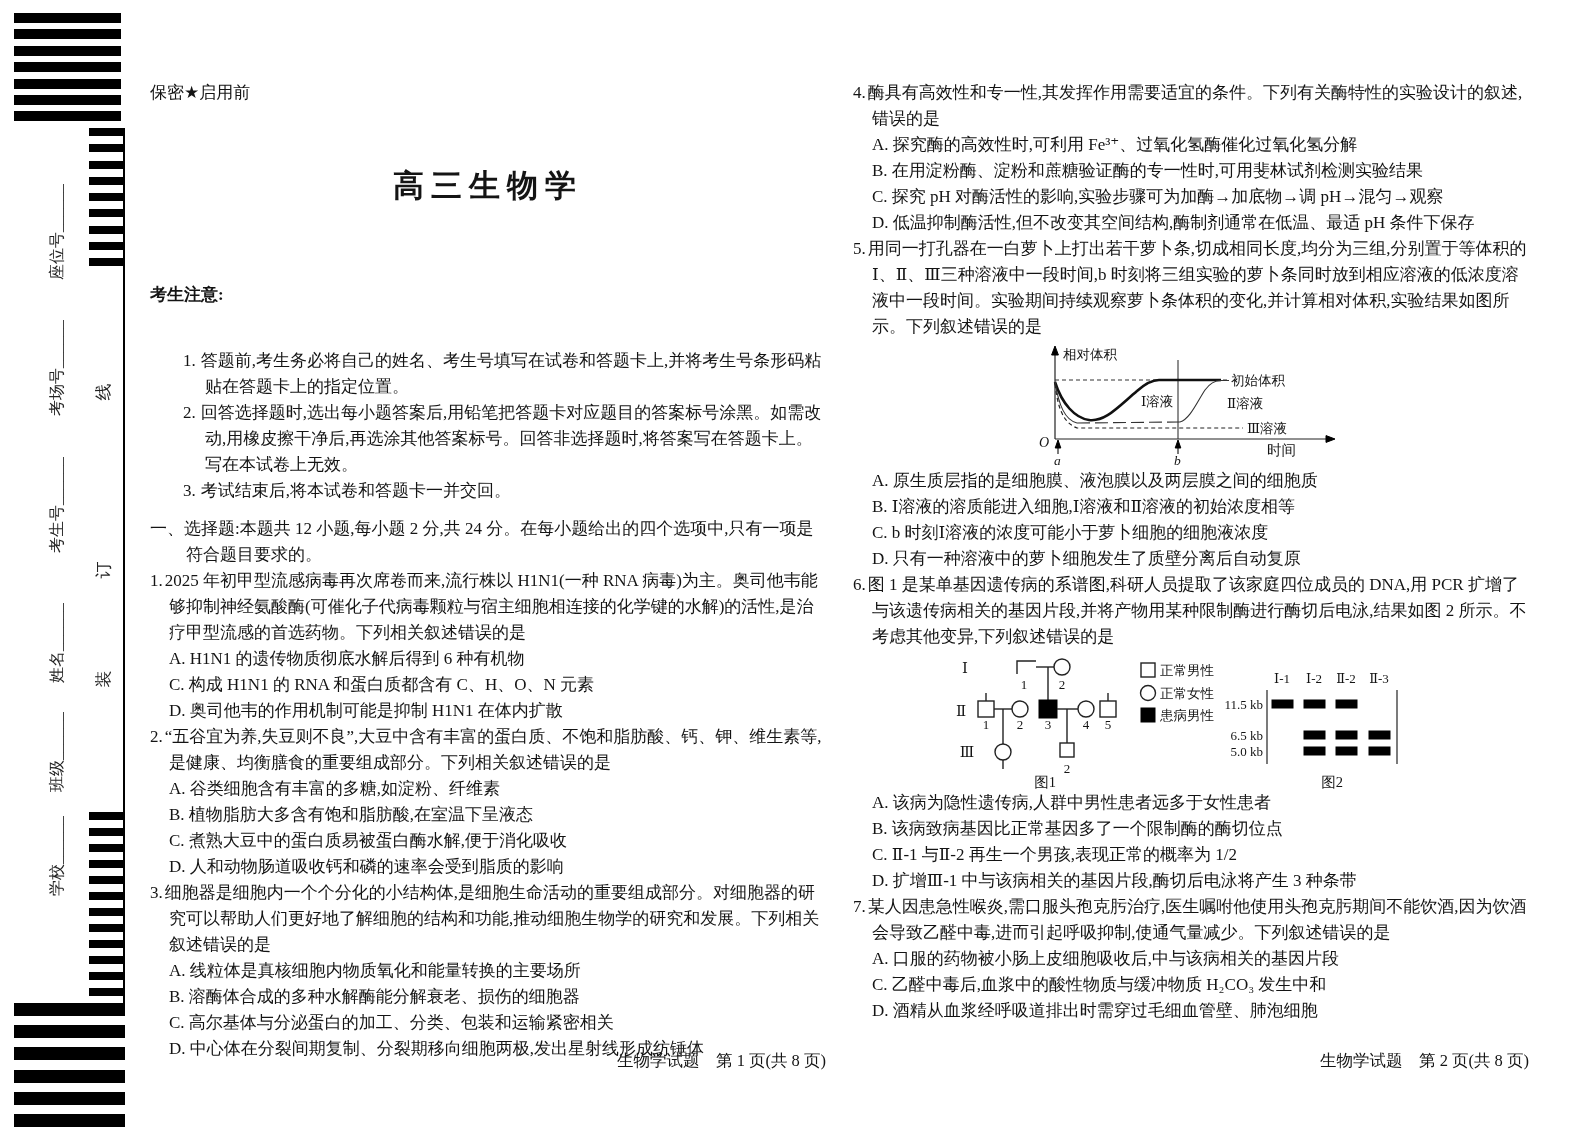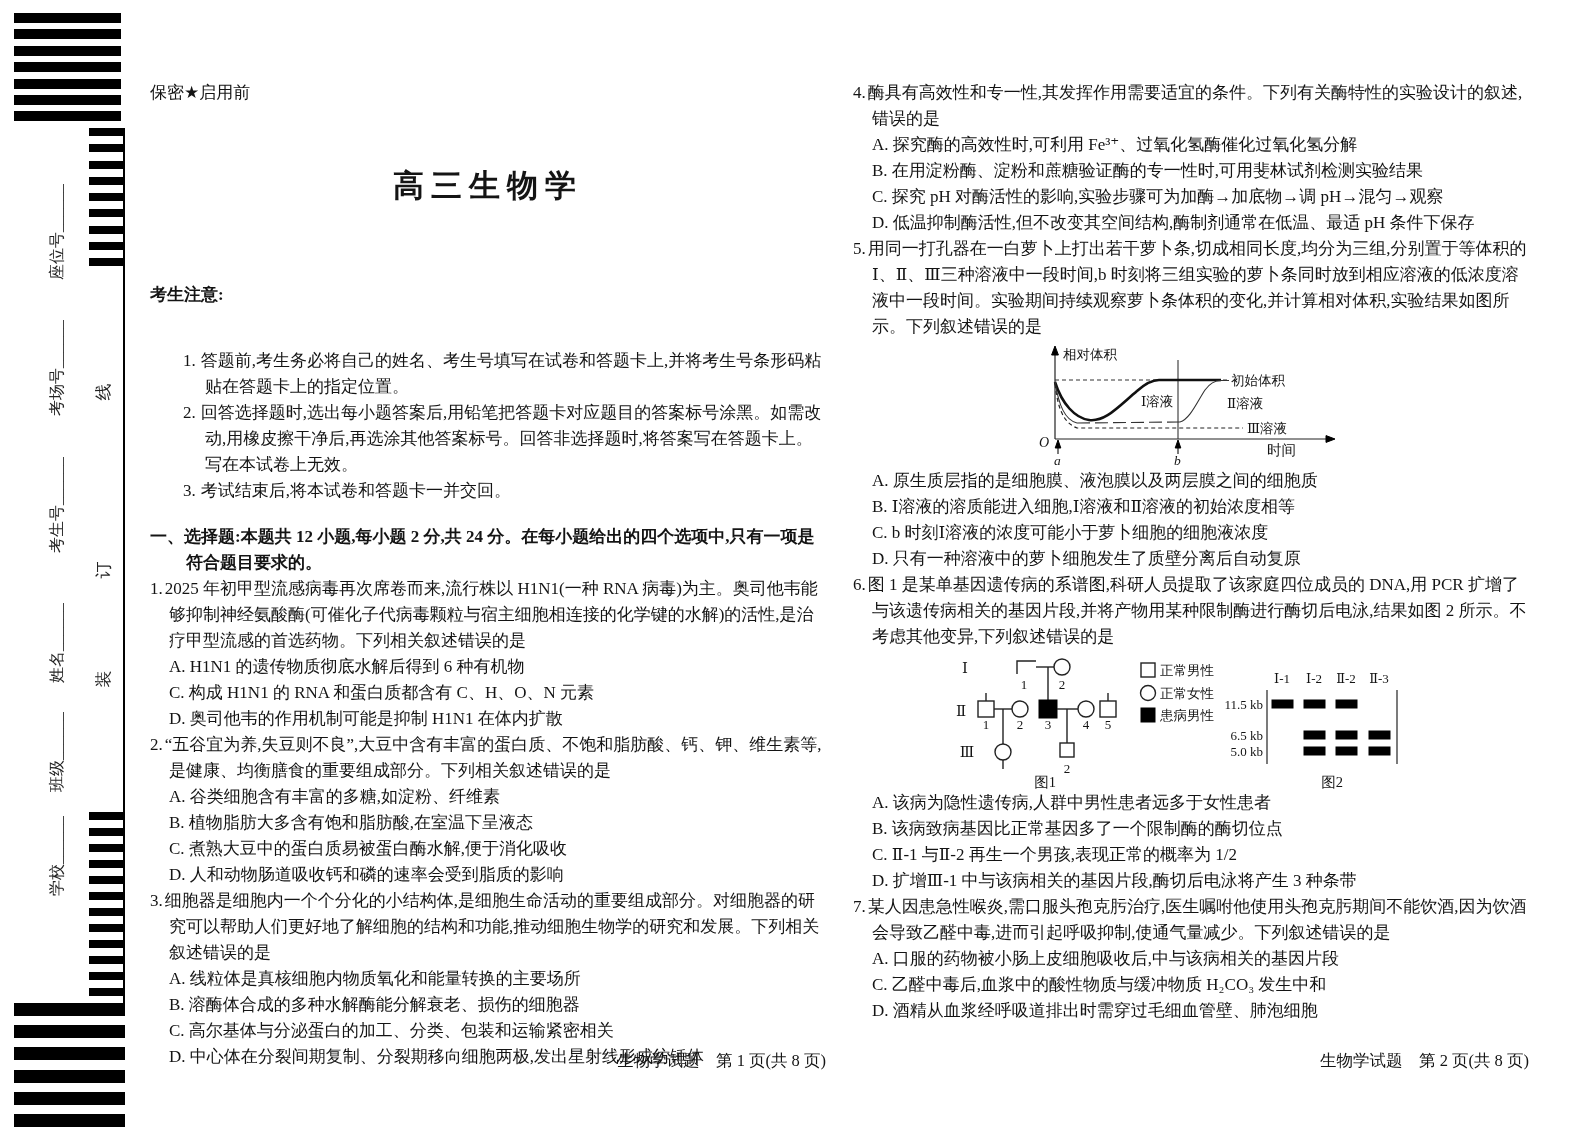--- a/index.html
+++ b/index.html
@@ -30,7 +30,7 @@
   .notices { padding-left:33px;margin-top:40px; }
   .notice { padding-left:22px; text-indent:-22px; }
   .n-num { padding-right:5px; }
-  .section-head { font-weight:bold; margin-top:20px; padding-left:36px; text-indent:-36px; }
+  .section-head { font-weight:normal; margin-top:12px; padding-left:36px; text-indent:-36px; }
   .q-stem { padding-left:19px; text-indent:-19px; }
   .q-num { padding-right:2px; }
   .q-opt { padding-left:19px; }

